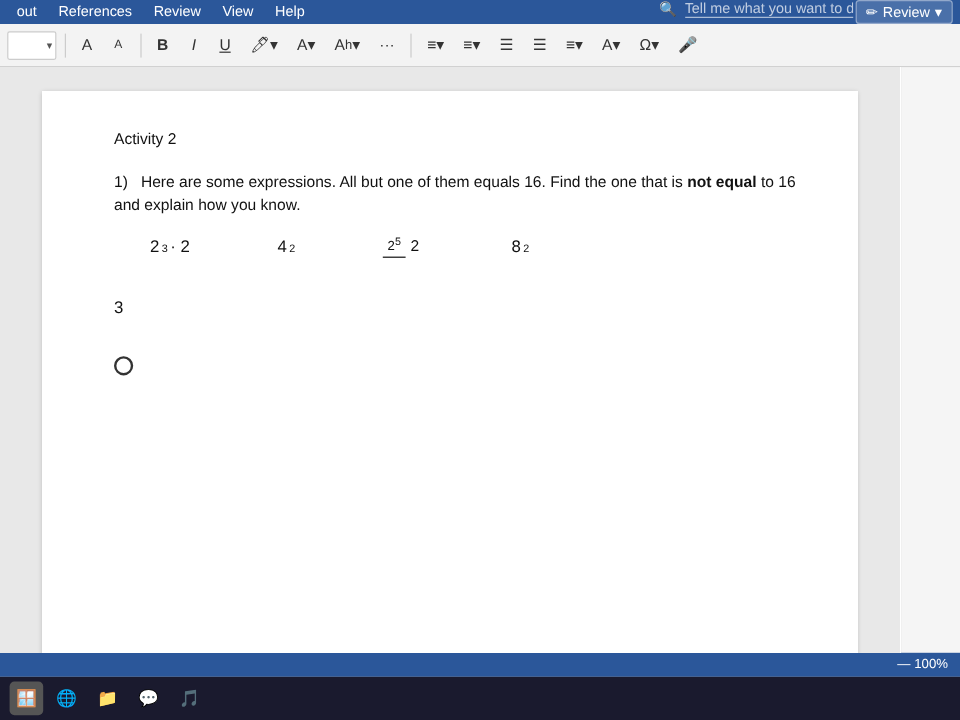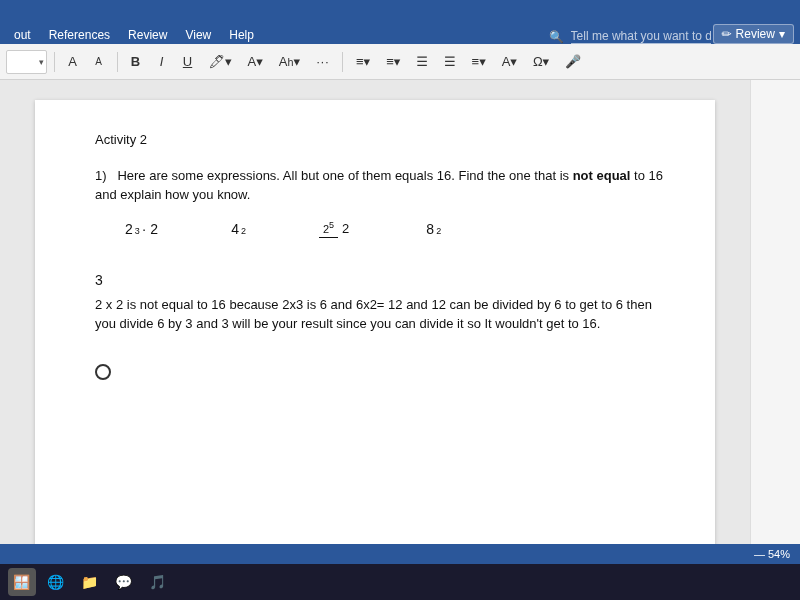--- a/index.html
+++ b/index.html
@@ -17,9 +17,9 @@
     .menu-bar {
       background: #2b579a;
       color: white;
-      height: 44px;
-      display: flex;
-      align-items: flex-end;
+      height: 20px;
+      display: flex;
+      align-items: flex-start;
       padding: 0 6px;
       gap: 2px;
       font-size: 12px;

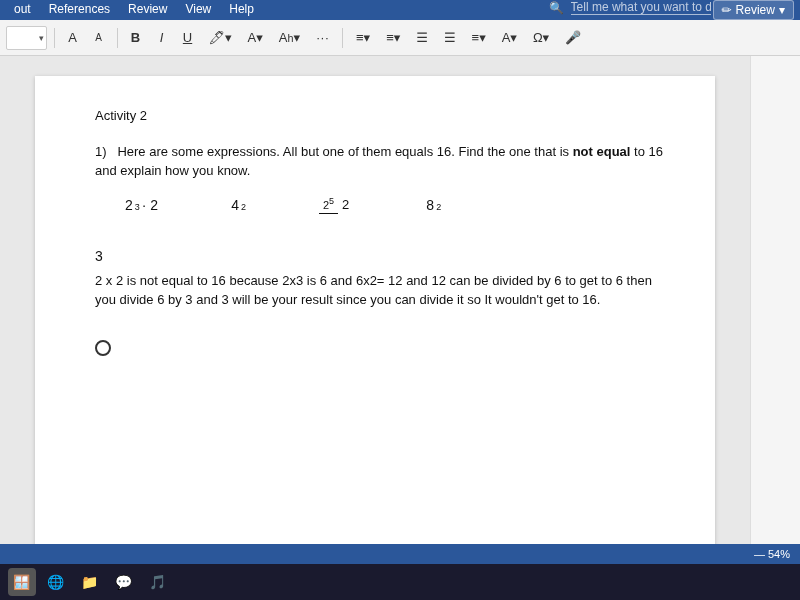--- a/index.html
+++ b/index.html
@@ -358,7 +358,6 @@
 
       <div class="answer-section">
         <div class="answer-num">3</div>
-        <div class="answer-text">2 x 2 is not equal to 16 because 2x3 is 6 and 6x2= 12 and 12 can be divided by 6 to get to 6 then you divide 6 by 3 and 3 will be your result since you can divide it so It wouldn't get to 16.</div>
       </div>
 
       <div class="question" style="margin-top: 30px;">

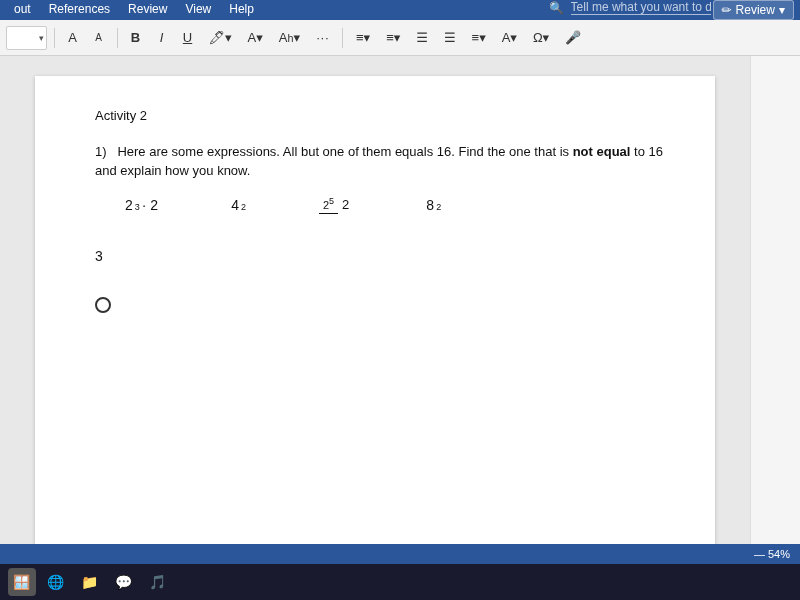--- a/index.html
+++ b/index.html
@@ -373,7 +373,7 @@
 <div class="status-bar">
   <span>—</span>
   &nbsp;
-  <span>54%</span>
+  <span>100%</span>
 </div>
 
 <div class="taskbar">

